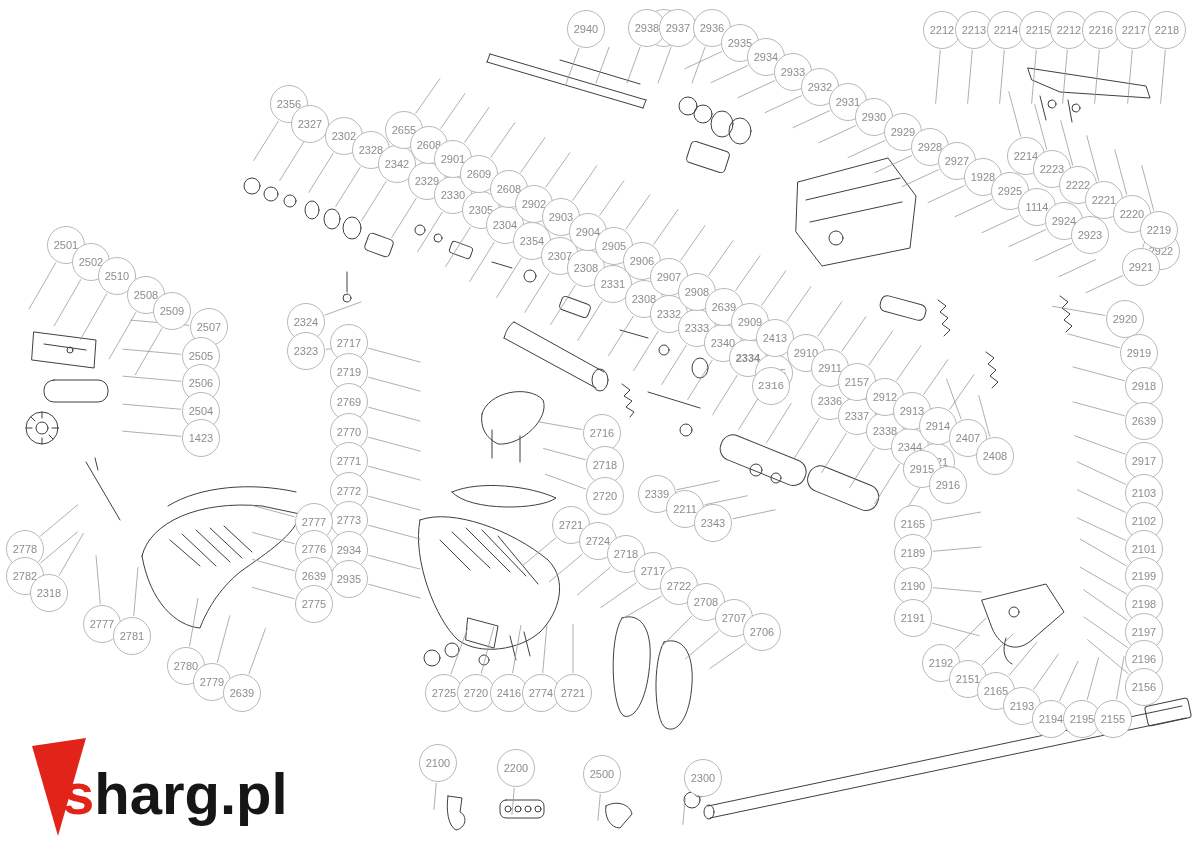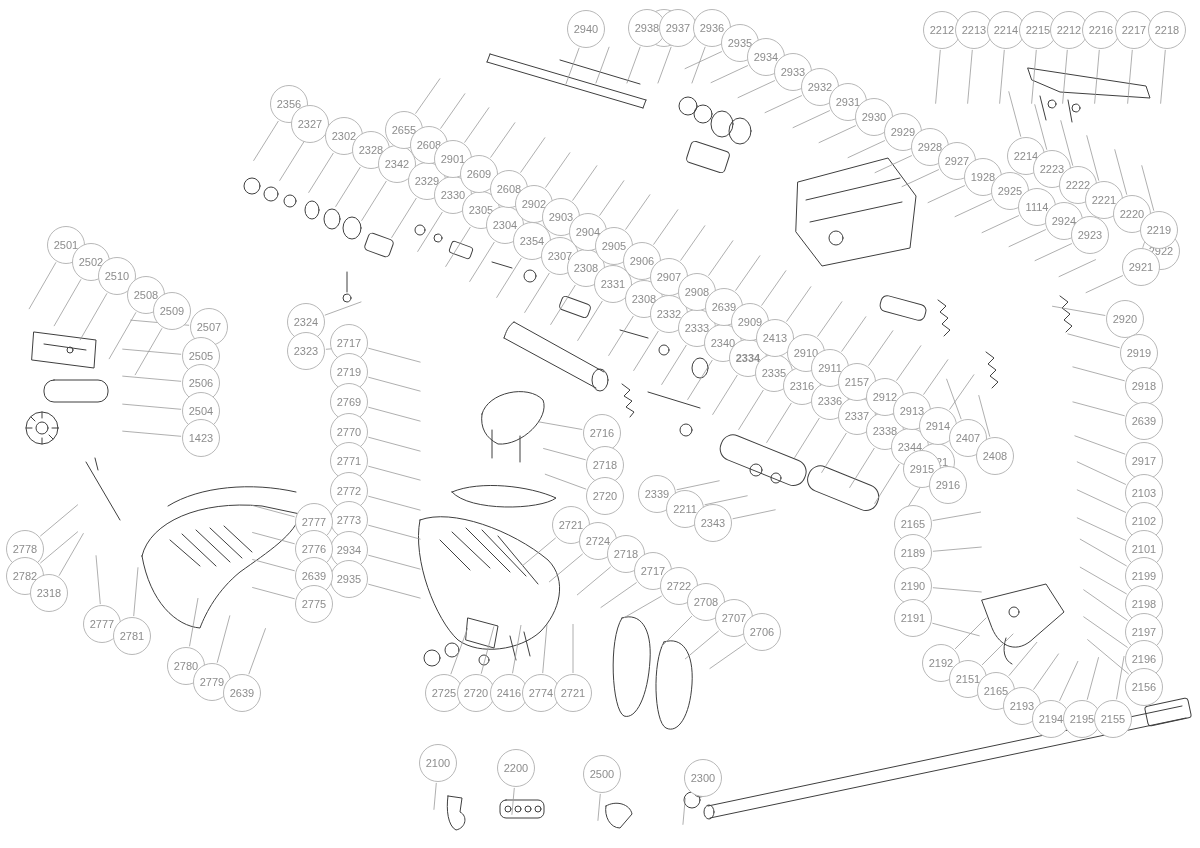--- a/index.html
+++ b/index.html
@@ -388,7 +388,7 @@
       <div class="callout" style="left: 704px; top: 324px;">2340</div>
       <div class="callout" style="left: 729px; top: 339px; font-weight: bold;">2334</div>
       <div class="callout" style="left: 755px; top: 354px;">2335</div>
-      <div class="callout" style="left: 783px; top: 367px;">2316</div>
+      <div class="callout" style="left: 752px; top: 367px; font-family: Liberation Mono, monospace;">2316</div>
       <div class="callout" style="left: 811px; top: 382px;">2336</div>
       <div class="callout" style="left: 838px; top: 397px;">2337</div>
       <div class="callout" style="left: 866px; top: 412px;">2338</div>

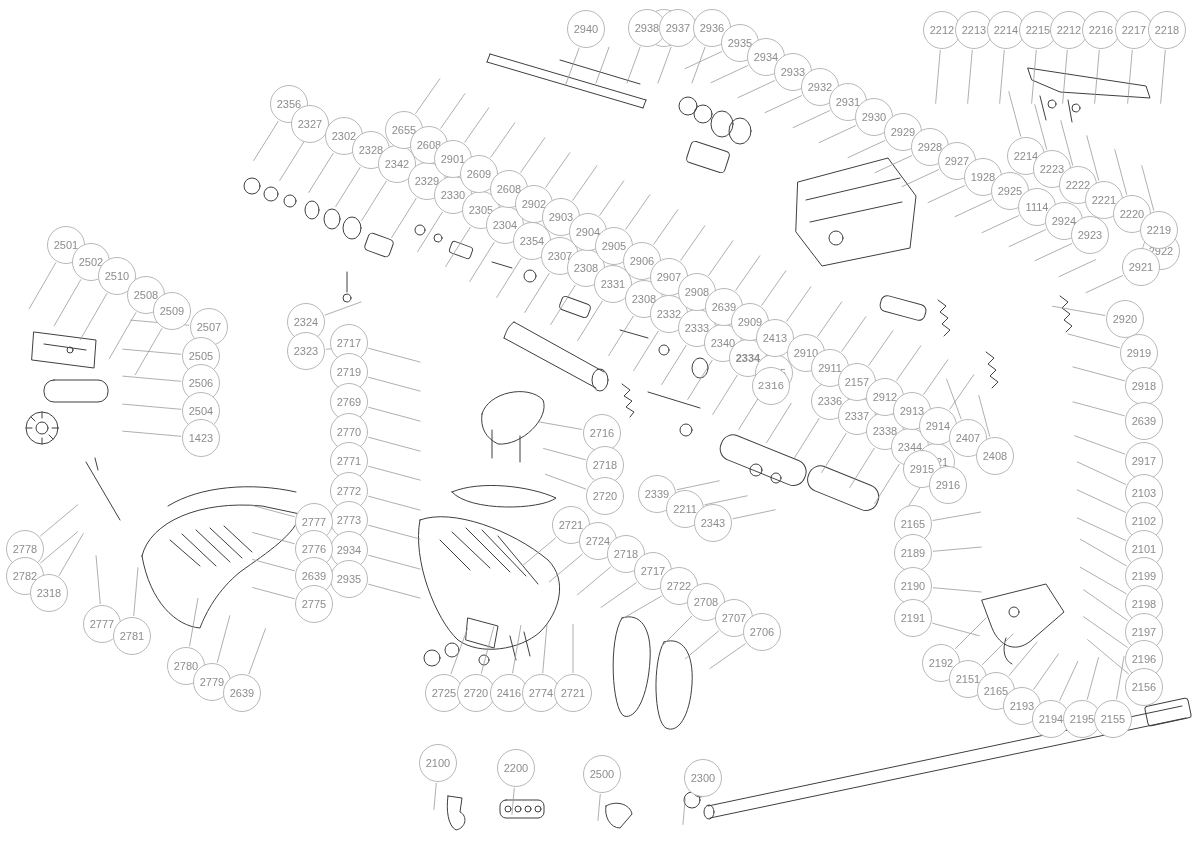--- a/index.html
+++ b/index.html
@@ -501,6 +501,14 @@
       <div class="callout" style="left: 1094px; top: 700px;">2155</div>
     </div>
 
+  <div id="logo">
+    <svg width="300" height="108" viewBox="0 0 300 108">
+      <polygon points="10,10 64,2 36,100" fill="#e2231a"></polygon>
+      <text x="40" y="78" font-family="Liberation Sans, sans-serif" font-size="58" font-weight="bold">
+        <tspan fill="#e2231a">s</tspan><tspan fill="#161616">harg.pl</tspan>
+      </text>
+    </svg>
+  </div>
 
 </div>
 

